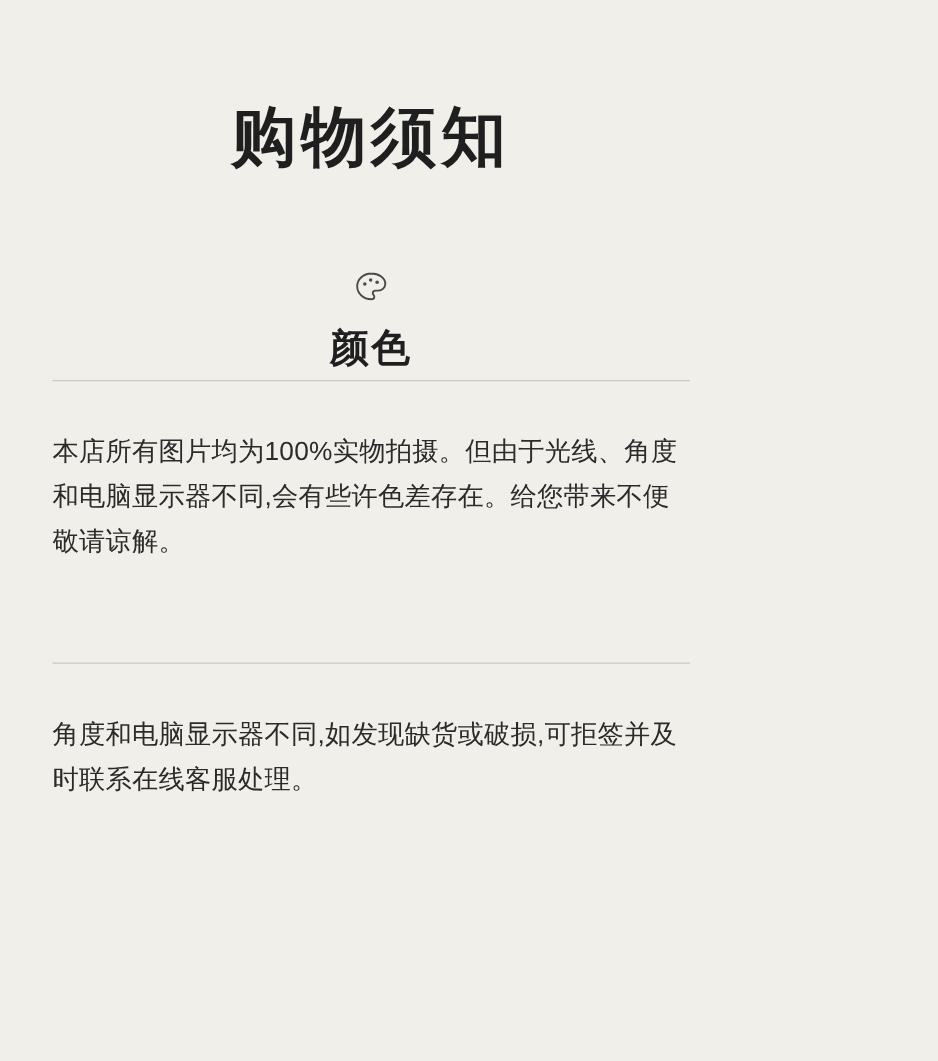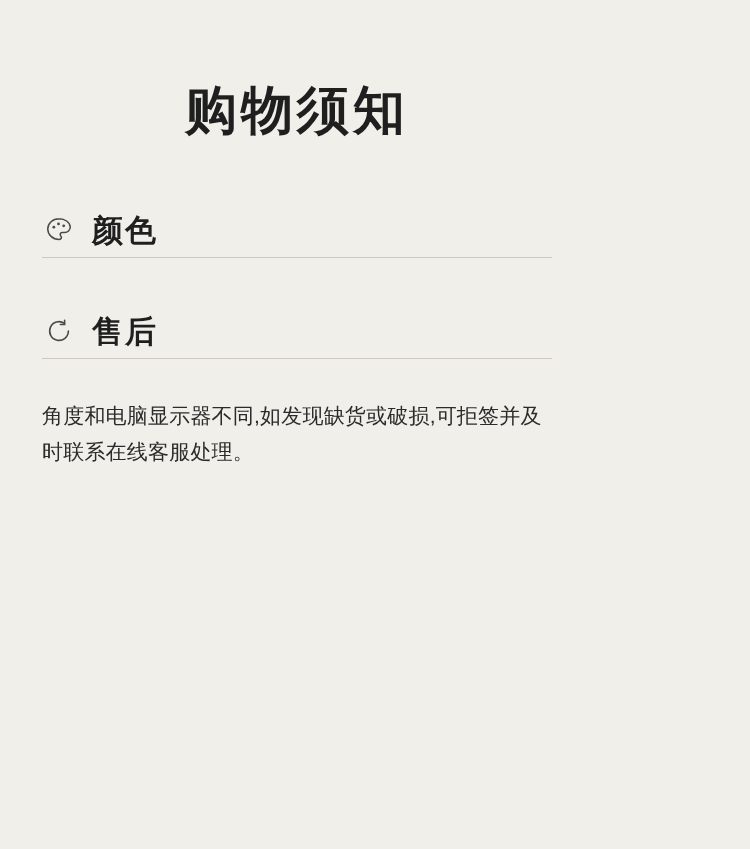--- a/index.html
+++ b/index.html
@@ -39,6 +39,7 @@
     align-items: center;
     gap: 16px;
     padding-bottom: 10px;
+    flex-direction: column;
   }
   .section-icon {
     width: 34px;

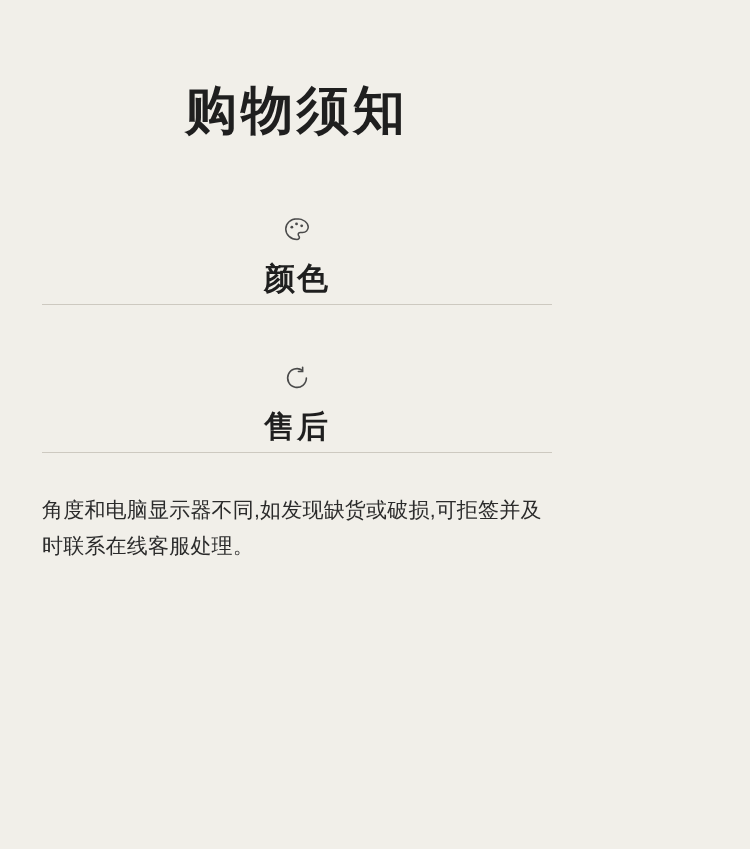--- a/index.html
+++ b/index.html
@@ -97,6 +97,7 @@
       <span class="section-title">颜色</span>
     </div>
     <div class="divider"></div>
+    <p class="section-body">本店所有图片均为100%实物拍摄。但由于光线、角度和电脑显示器不同,会有些许色差存在。给您带来不便敬请谅解。</p>
   </div>
 
 

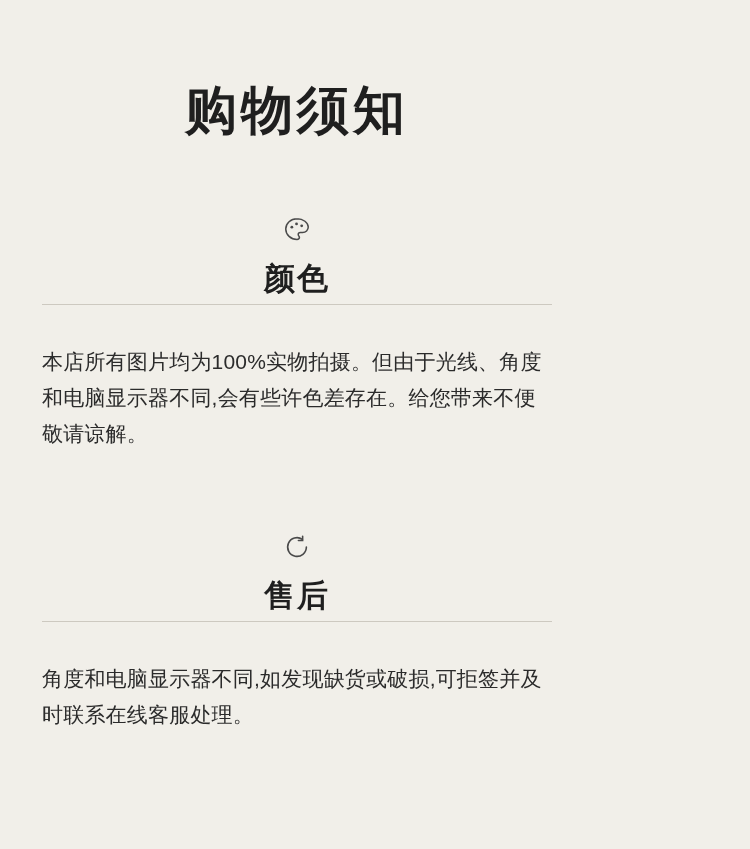--- a/index.html
+++ b/index.html
@@ -102,15 +102,6 @@
 
 
   <div class="section" id="section-service">
-    <div class="section-head">
-      <span class="section-icon">
-        <svg width="30" height="30" viewBox="0 0 32 32" fill="none" stroke="currentColor" stroke-width="1.7" stroke-linecap="round">
-          <path d="M26 16a10 10 0 1 1-4.3-8.2"></path>
-          <path d="M22 4.5V9h-4.5"></path>
-        </svg>
-      </span>
-      <span class="section-title">售后</span>
-    </div>
     <div class="divider"></div>
     <p class="section-body">角度和电脑显示器不同,如发现缺货或破损,可拒签并及时联系在线客服处理。</p>
   </div>

